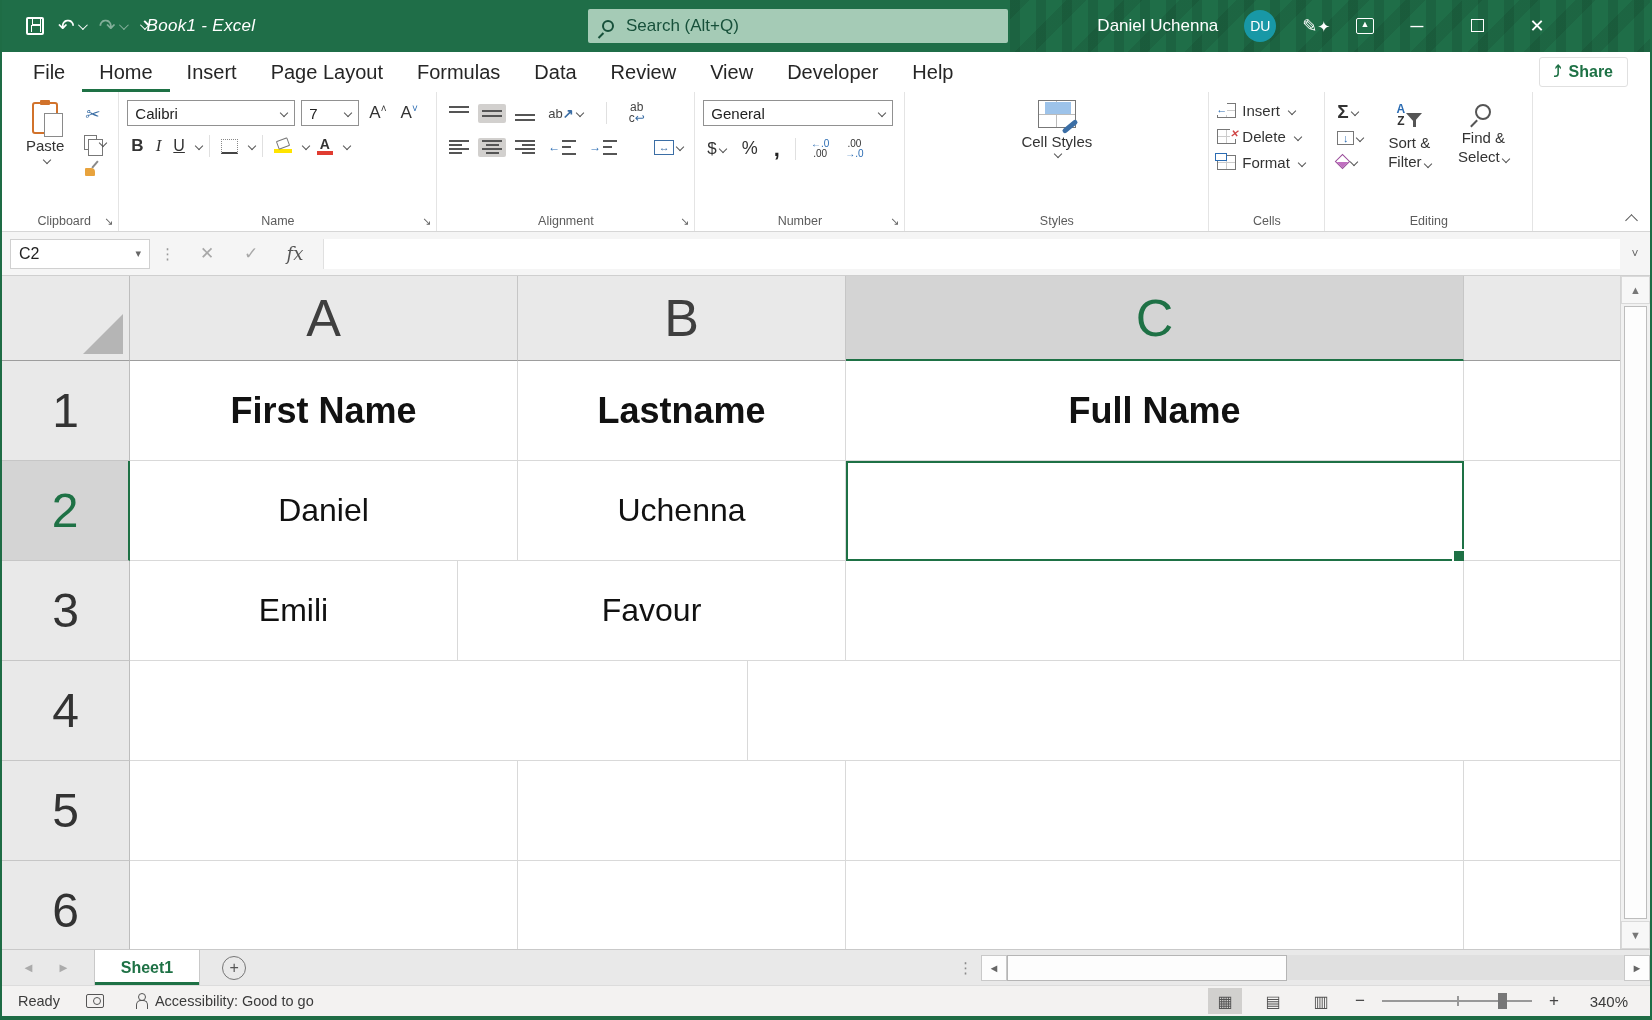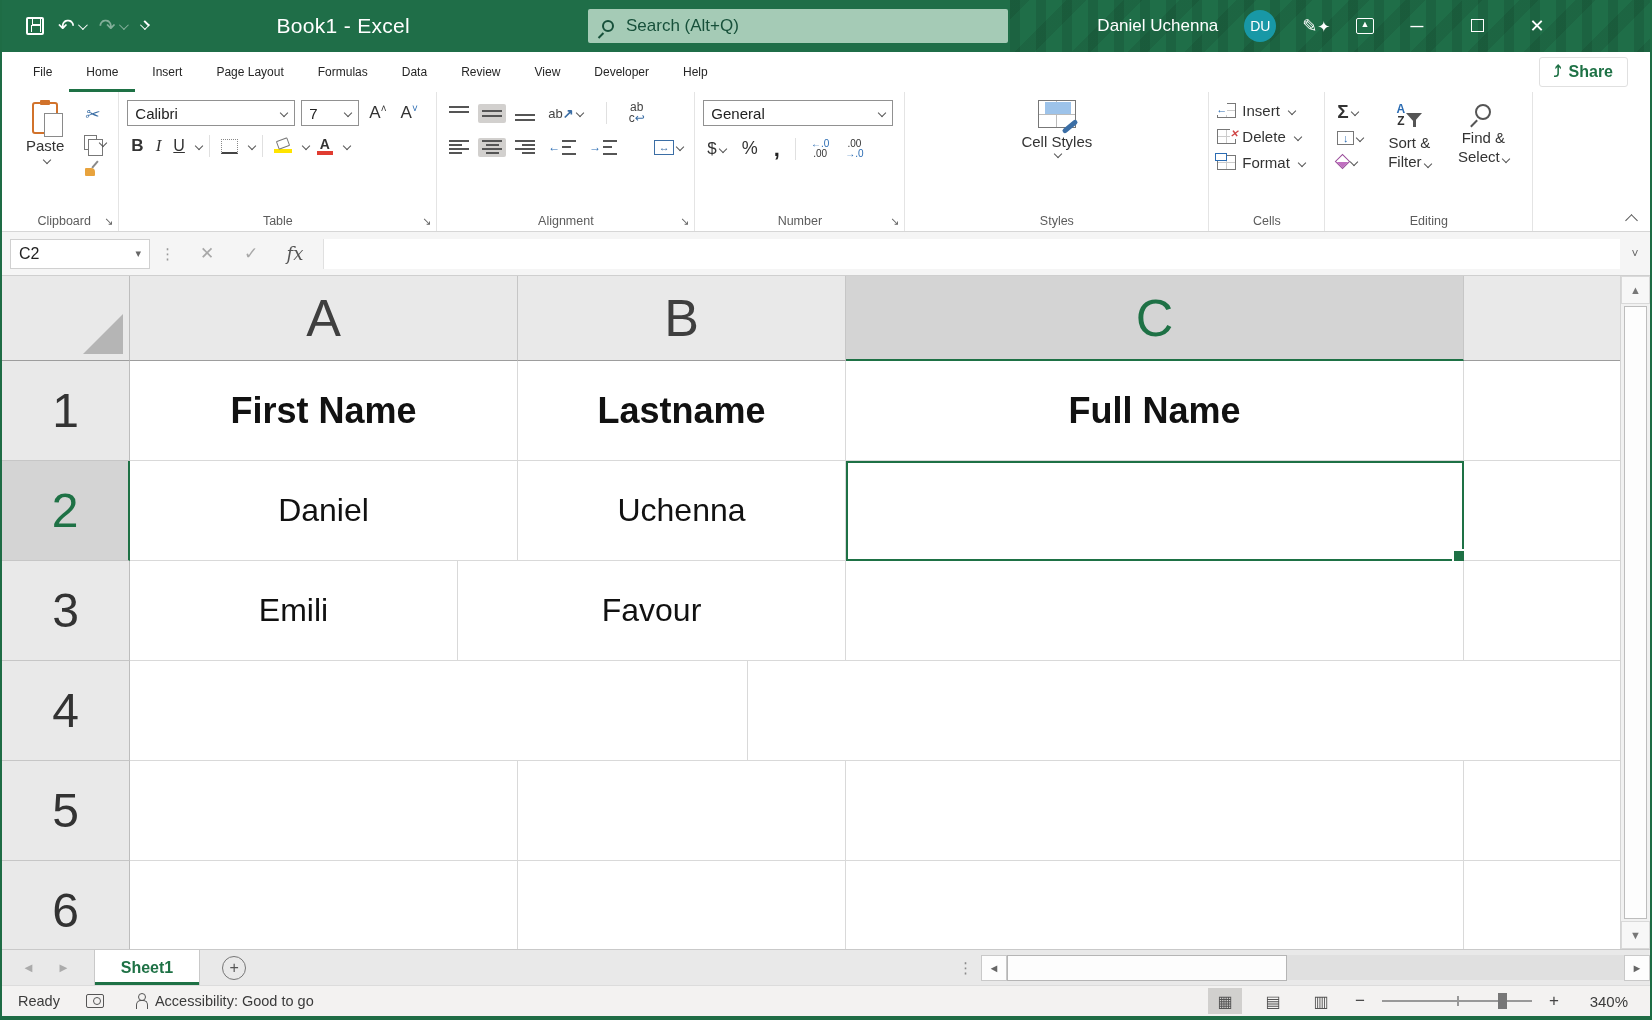--- a/index.html
+++ b/index.html
@@ -21,7 +21,7 @@
   .floppy::after  { content:""; position:absolute; bottom:1px; left:3px; width:8px; height:6px; border:1.5px solid #fff; border-bottom:none; }
   .chvw { width:7px; height:7px; border-right:1.5px solid #fff; border-bottom:1.5px solid #fff; transform:rotate(45deg) translateY(-2px); display:inline-block; }
   .qat-custom { border-top:2px solid #fff; padding-top:1px; }
-  .tb-title { margin-left:130px; font-size:21px; letter-spacing:.3px; z-index:2; }
+  .tb-title { font-size:17px; letter-spacing:.3px; z-index:2;font-style:italic; }
   .searchbox { position:absolute; left:586px; top:9px; width:420px; height:34px; background:#a5cbb6; border-radius:2px;
                display:flex; align-items:center; gap:12px; padding:0 14px; z-index:3; }
   .searchbox .mag { width:12px; height:12px; border:2px solid #17503a; border-radius:50%; position:relative; flex:0 0 auto; }

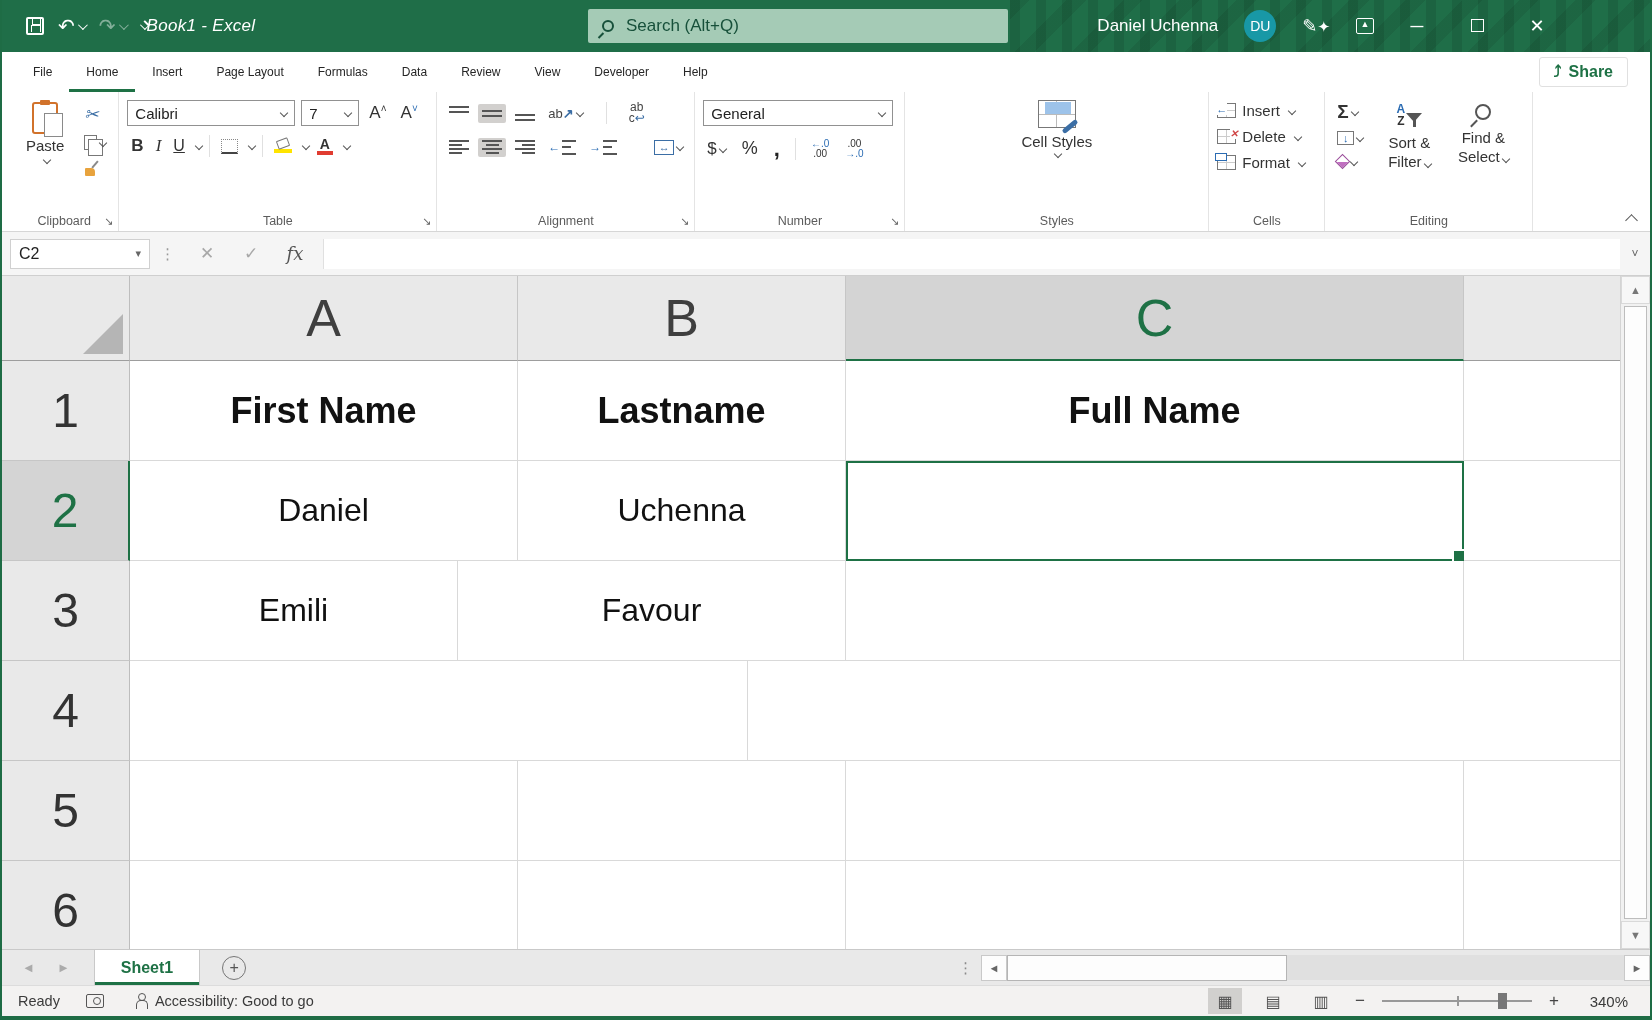--- a/index.html
+++ b/index.html
@@ -37,7 +37,7 @@
 
   
   .tabsrow { height:40px; background:#fff; display:flex; align-items:center; padding-left:14px; flex:0 0 auto; position:relative; }
-  .rtab { padding:0 17px; font-size:12px; color:#262626; height:40px; display:flex; align-items:center; cursor:default; }
+  .rtab { padding:0 17px; font-size:20px; color:#262626; height:40px; display:flex; align-items:center; cursor:default; }
   .rtab.active { font-weight:400; box-shadow:inset 0 -3px 0 #1e7145; }
   .sharebtn { position:absolute; right:22px; top:5px; height:30px; border:1px solid #e0e0e0; border-radius:3px; background:#fff;
               display:flex; align-items:center; gap:7px; padding:0 14px; color:#1e7145; font-size:16px; font-weight:600; }

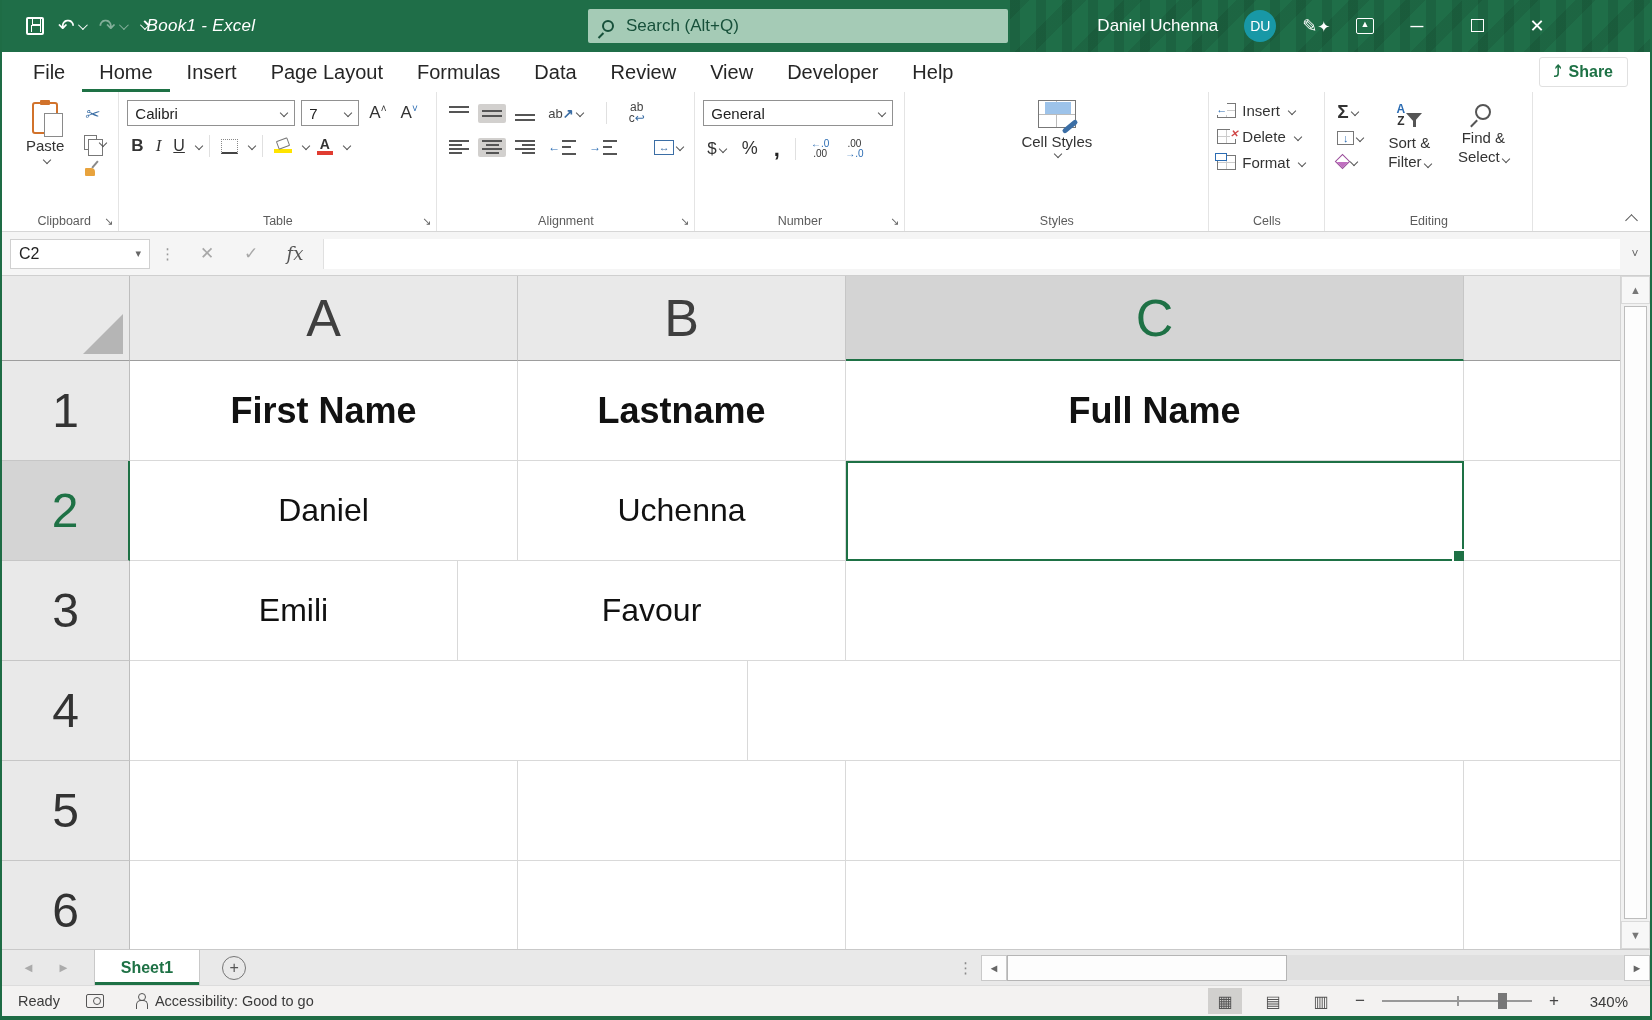--- a/index.html
+++ b/index.html
@@ -326,7 +326,7 @@
           <i class="chv"></i>
         </div>
       </div>
-      <div class="glabel"><span>Table</span></div>
+      <div class="glabel"><span>Name</span></div>
       <span class="launcher">↘</span>
     </div>
 

